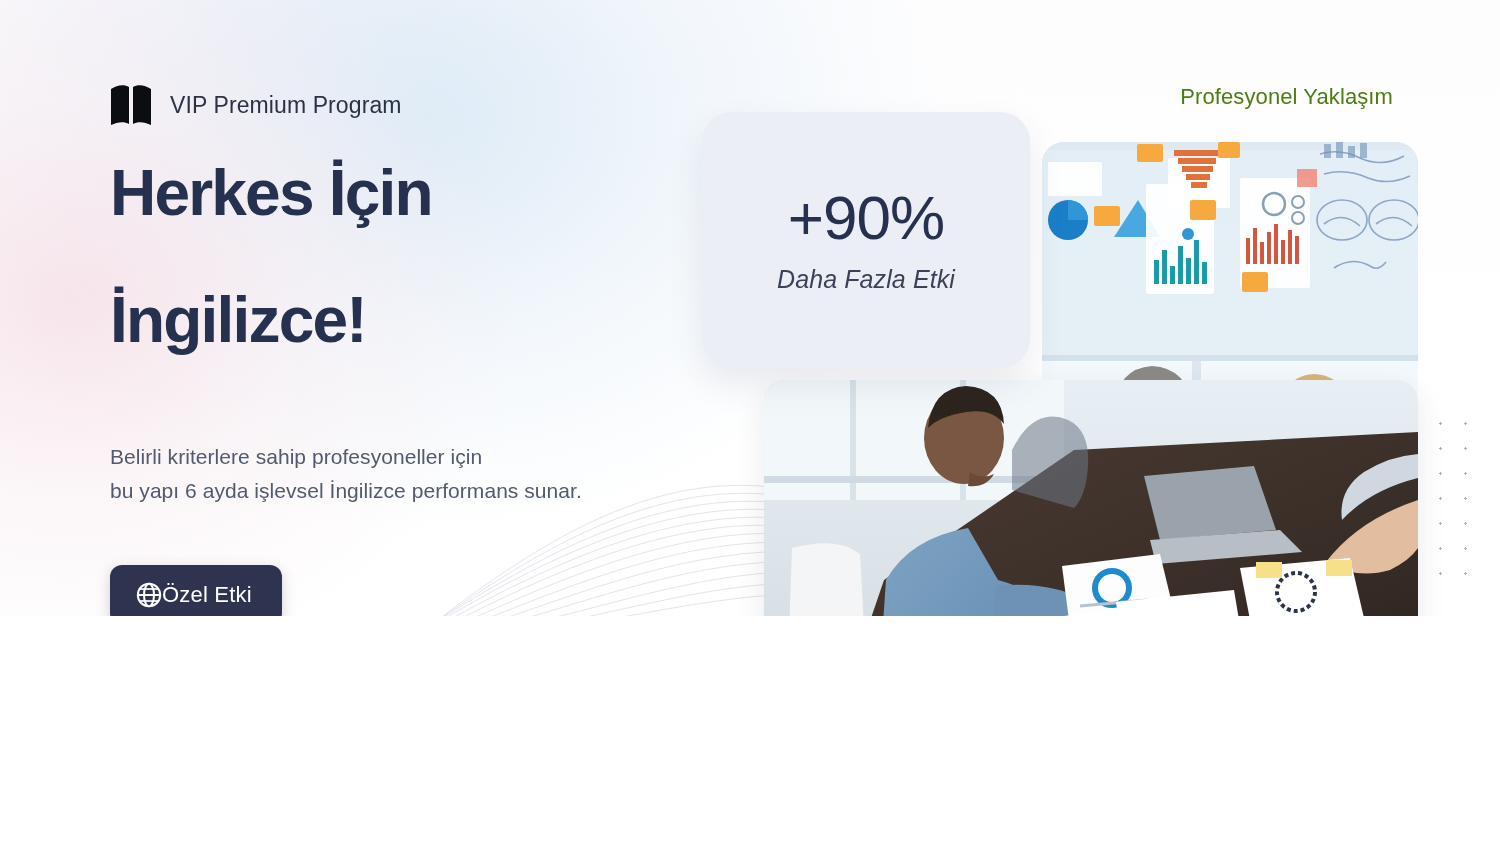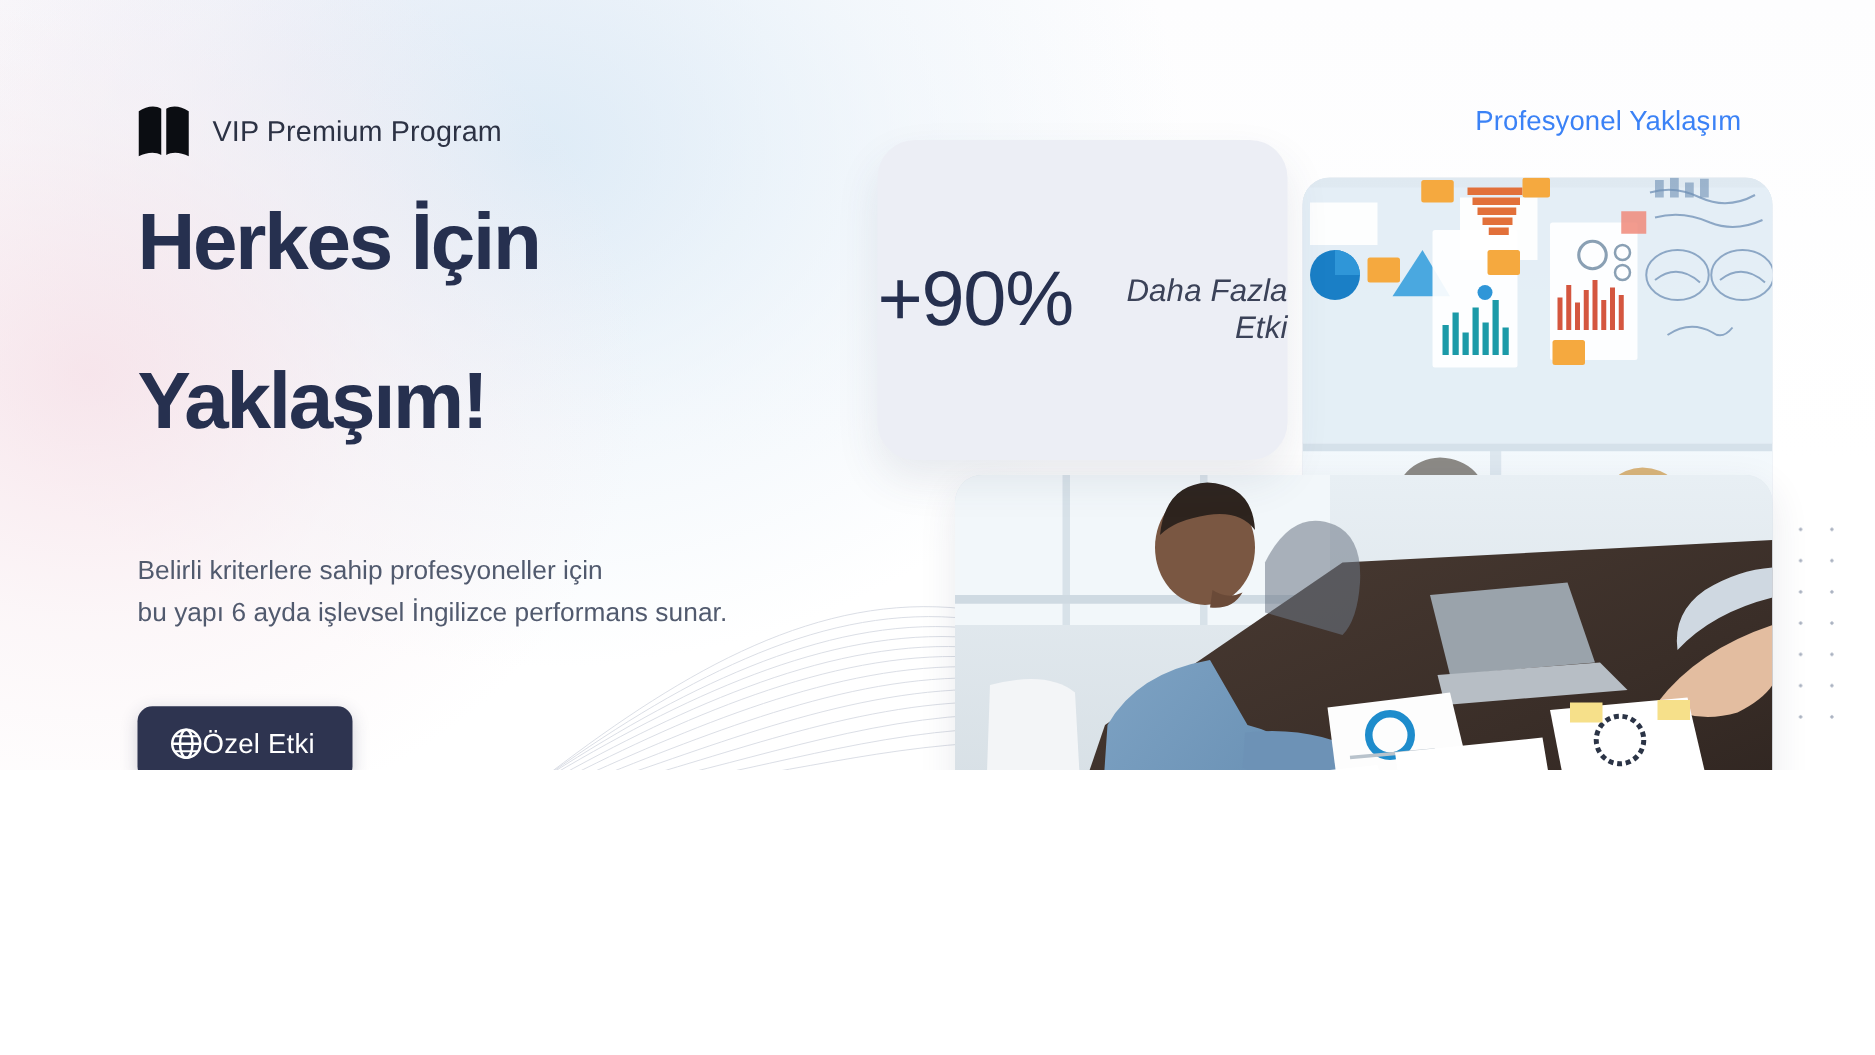--- a/index.html
+++ b/index.html
@@ -132,7 +132,7 @@
     right: 107px;
     top: 84px;
     font-size: 22px;
-    color: #3b82f6;
+    color: #4d7c0f;
     font-weight: 400;
     letter-spacing: 0.1px;
     white-space: nowrap;

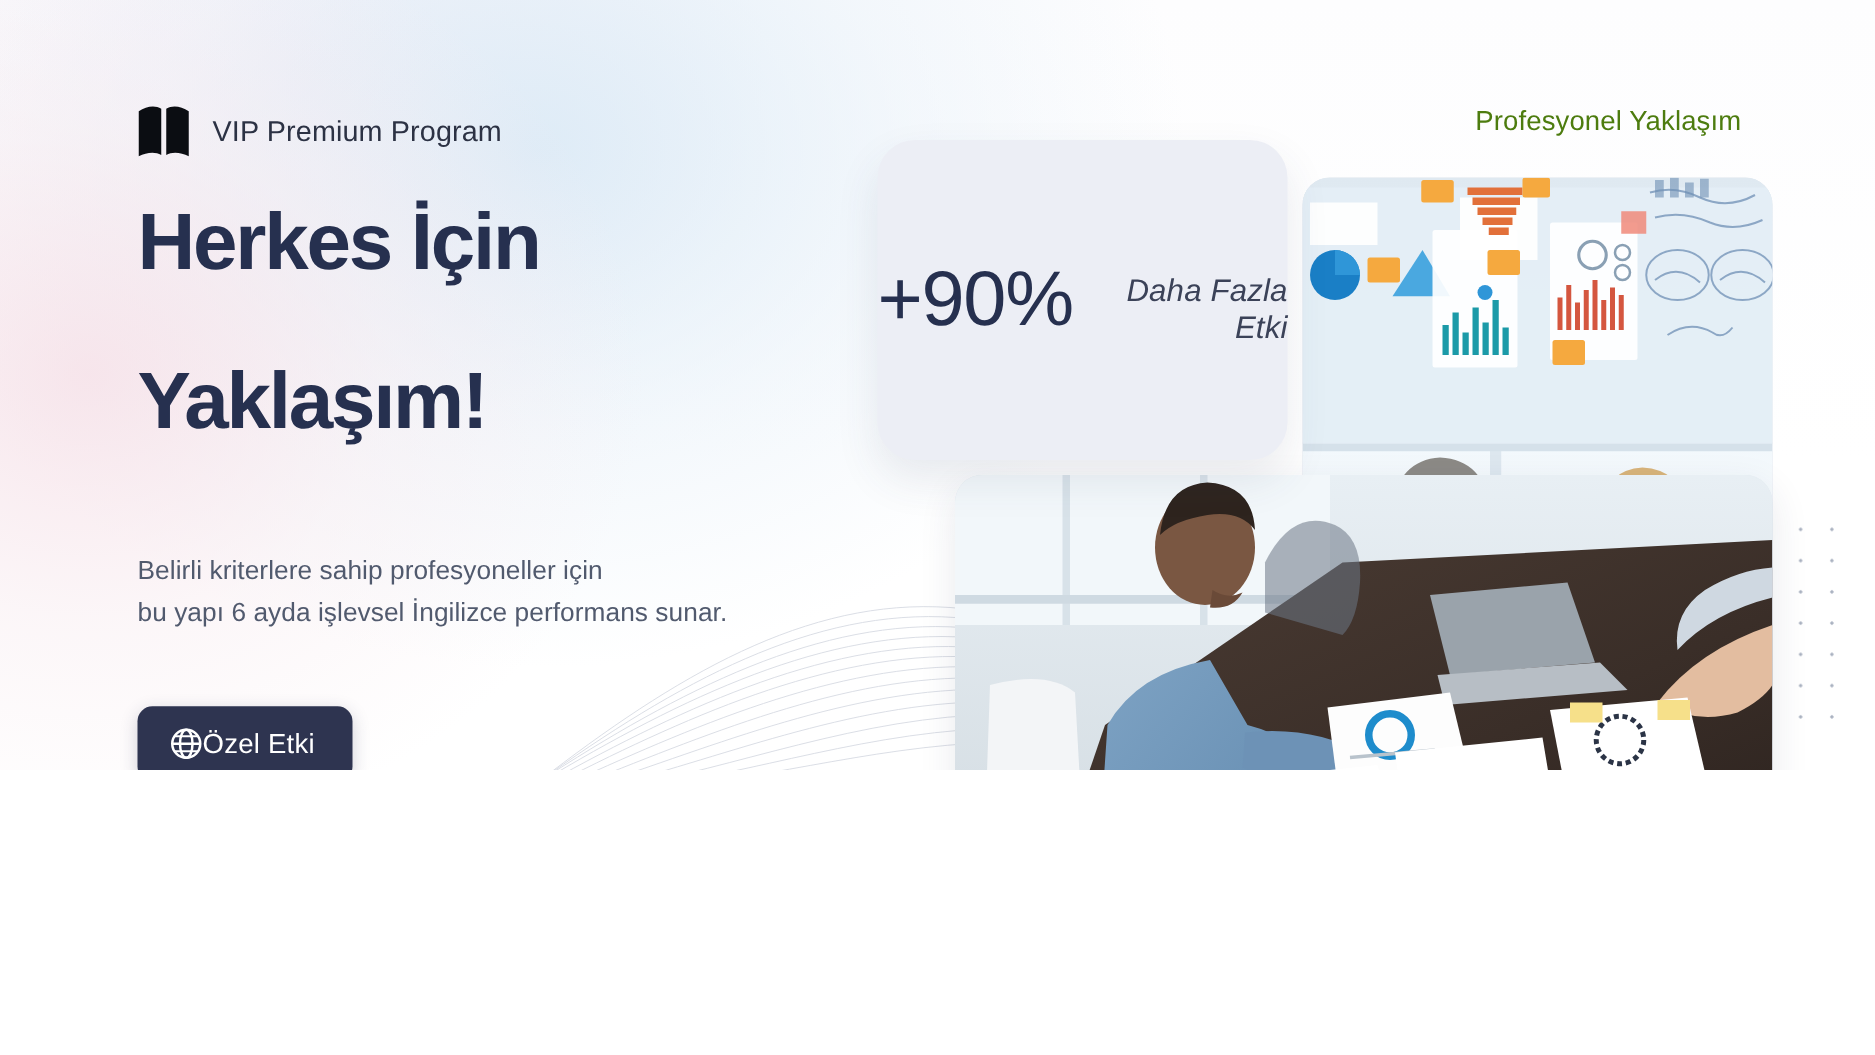--- a/index.html
+++ b/index.html
@@ -149,7 +149,7 @@
     border-radius: 30px;
     box-shadow: 0 16px 34px rgba(60,70,100,0.10);
     display: flex;
-    flex-direction: row;
+    flex-direction: column;
     align-items: center;
     justify-content: center;
     z-index: 4;

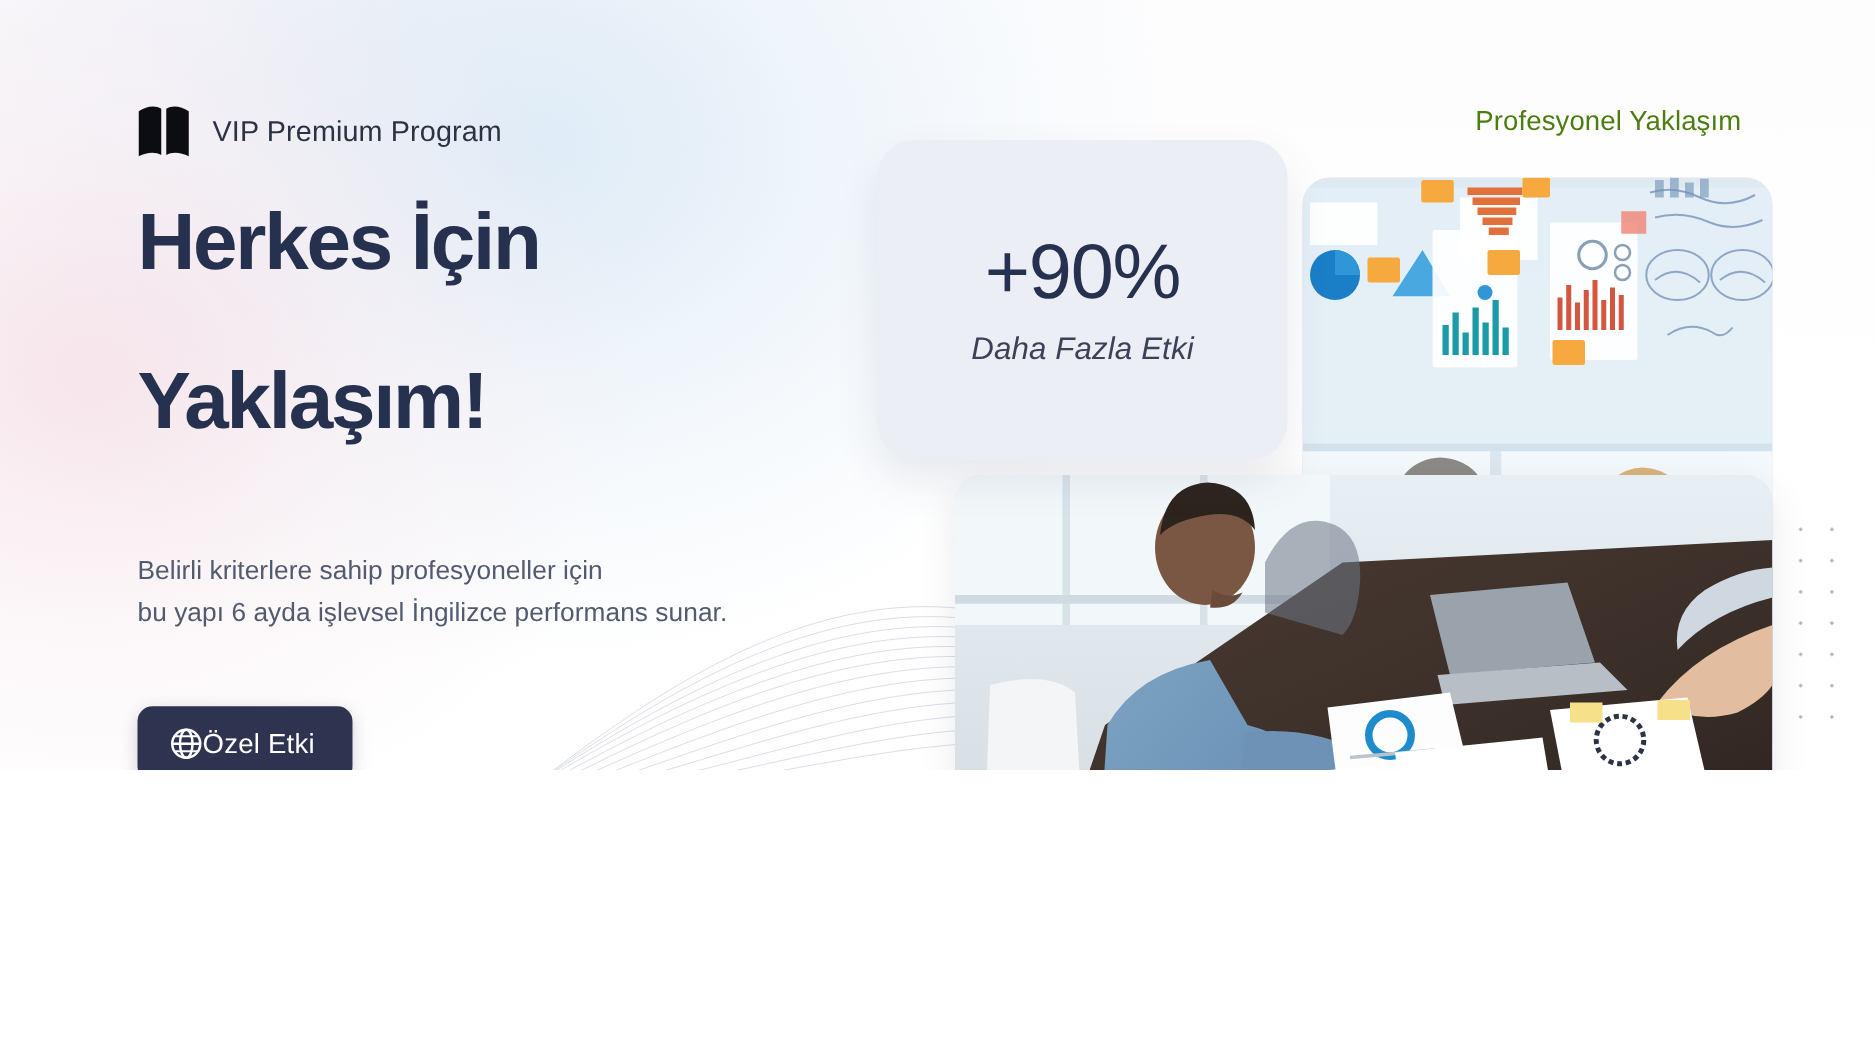--- a/index.html
+++ b/index.html
@@ -235,7 +235,7 @@
     <h1 class="headline">
       <span>Herkes İçin</span><br>
       <br>
-      <span>Yaklaşım!</span>
+      <span>İngilizce!</span>
     </h1>
 
     <p class="subcopy">

